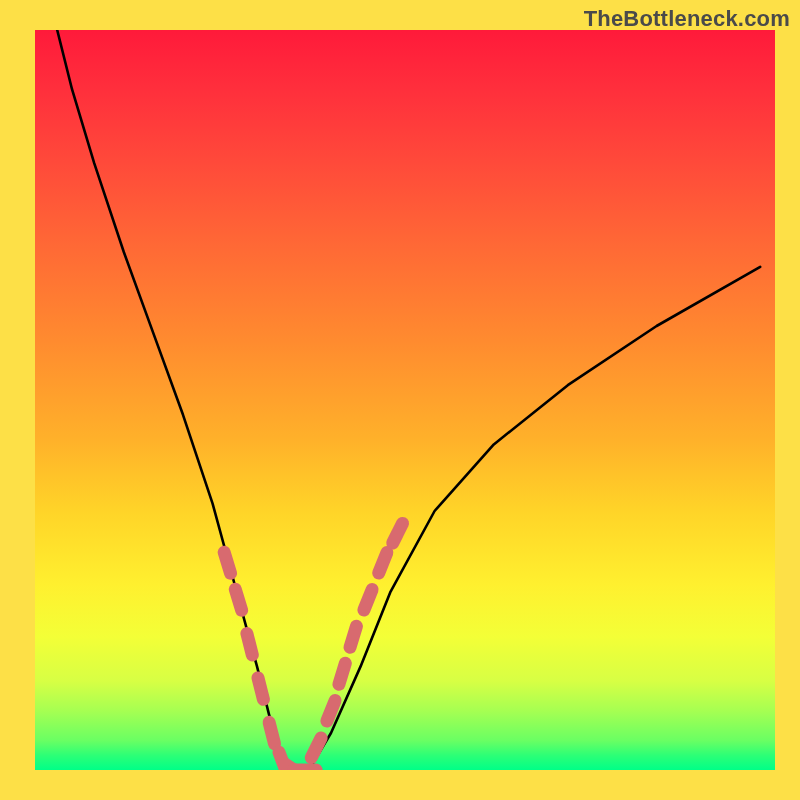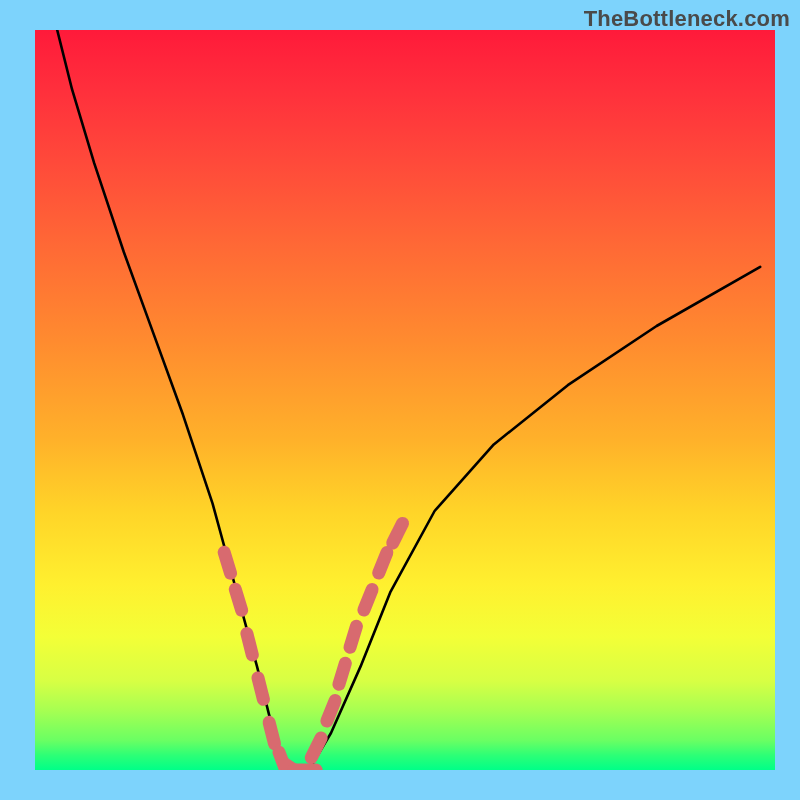--- a/index.html
+++ b/index.html
@@ -17,7 +17,7 @@
     top: 0;
     width: 800px;
     height: 800px;
-    background: #7dd3fc;
+    background: #fde047;
   }
   .plot {
     position: absolute;

